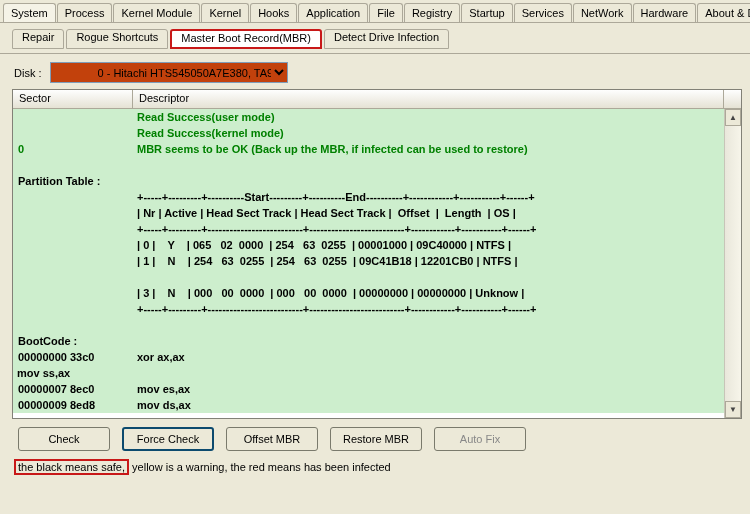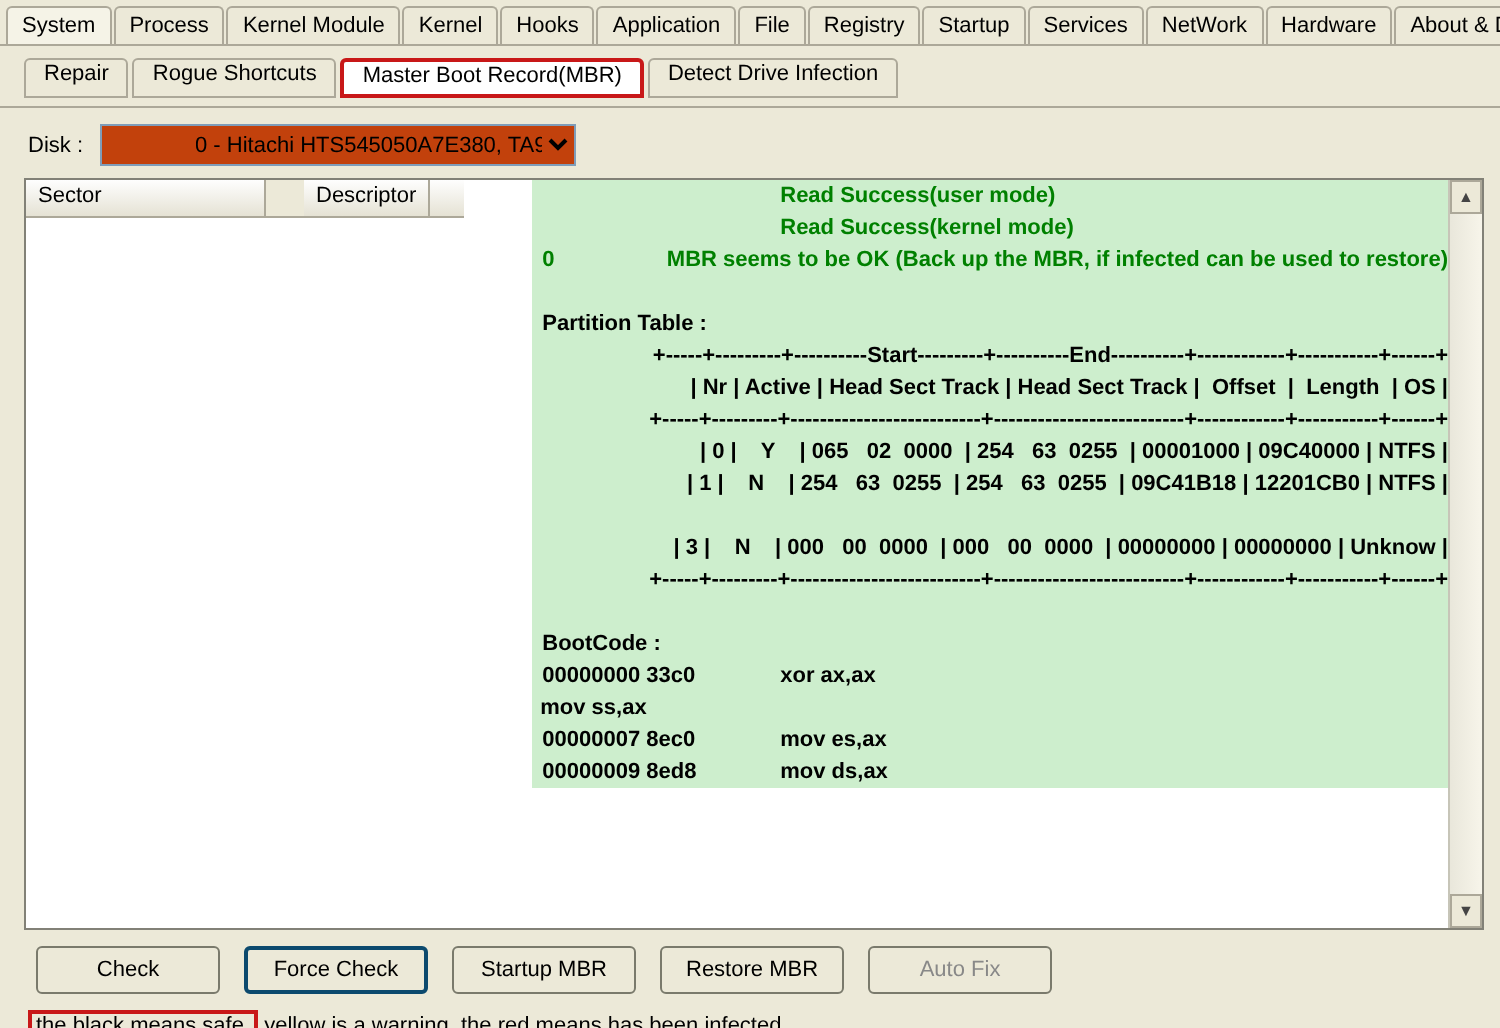--- a/index.html
+++ b/index.html
@@ -75,10 +75,9 @@
     margin: 0 8px 6px 12px;
     border: 1px solid #828177;
     background: #fff;
-    height: 376px;
-    display: flex;
-    flex-direction: row;
-    gap: 34px;
+    height: 330px;
+    display: flex;
+    flex-direction: column;
   }
   .grid-header {
     display: flex;

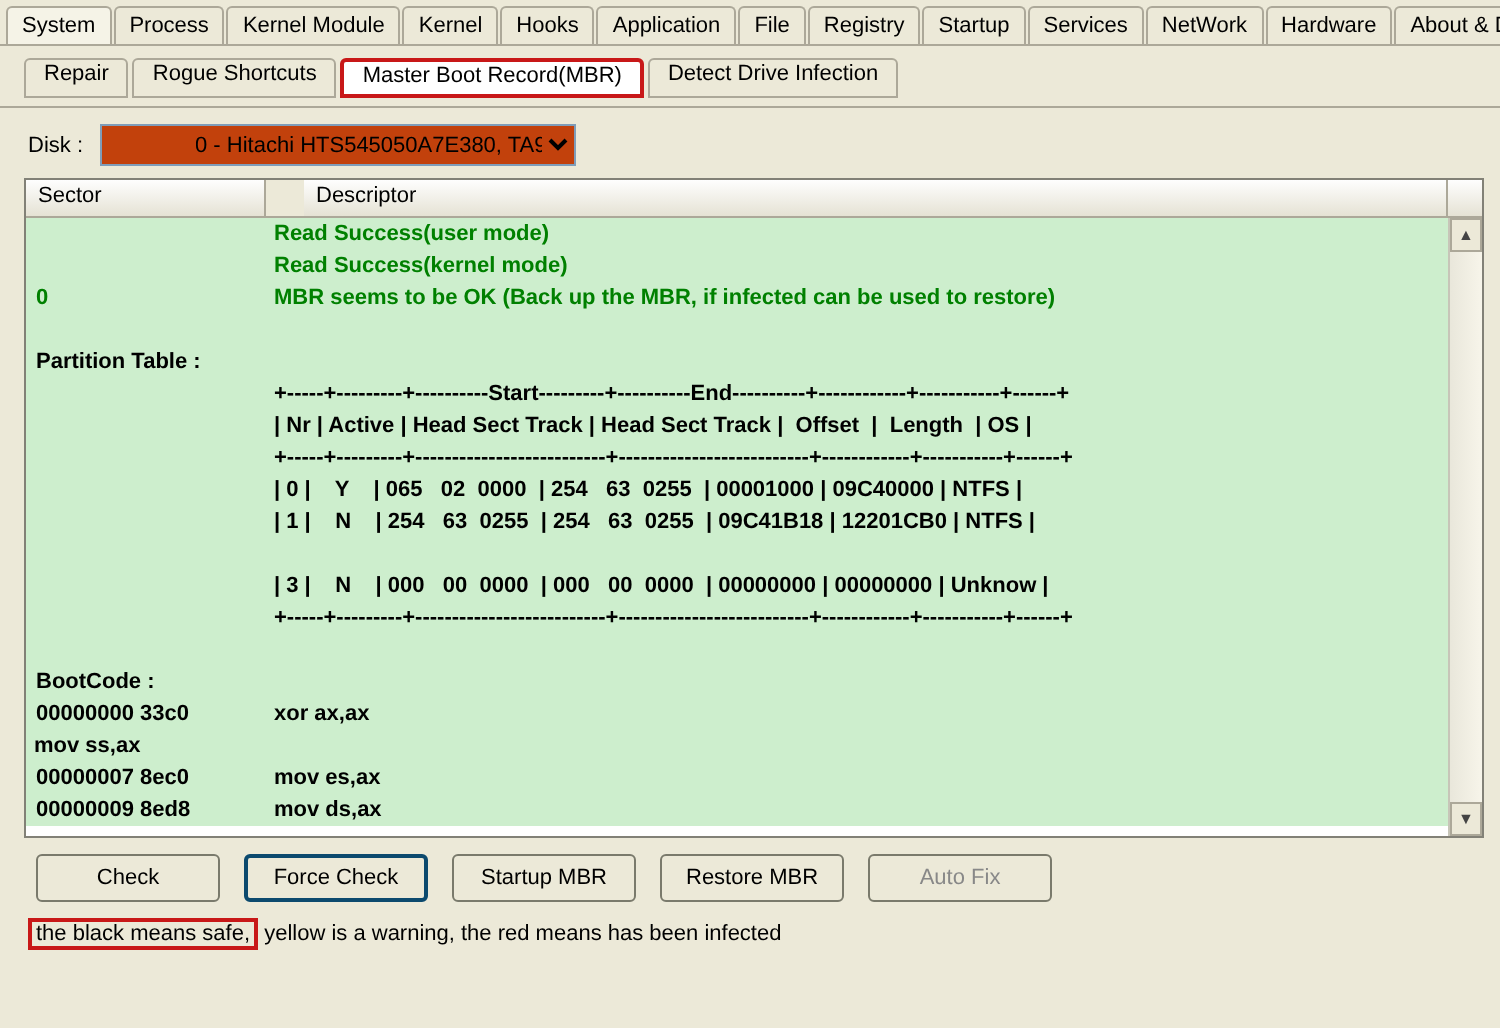--- a/index.html
+++ b/index.html
@@ -95,7 +95,7 @@
     background: linear-gradient(#fefefe,#e5e2d4);
   }
   .gh-col.sector { width: 120px; }
-  .gh-col.desc   { flex: 1; margin-left: 19px; }
+  .gh-col.desc   { flex: 1; }
   .gh-col.scroll { width: 17px; border-right:none; }
   .grid-body {
     flex: 1;

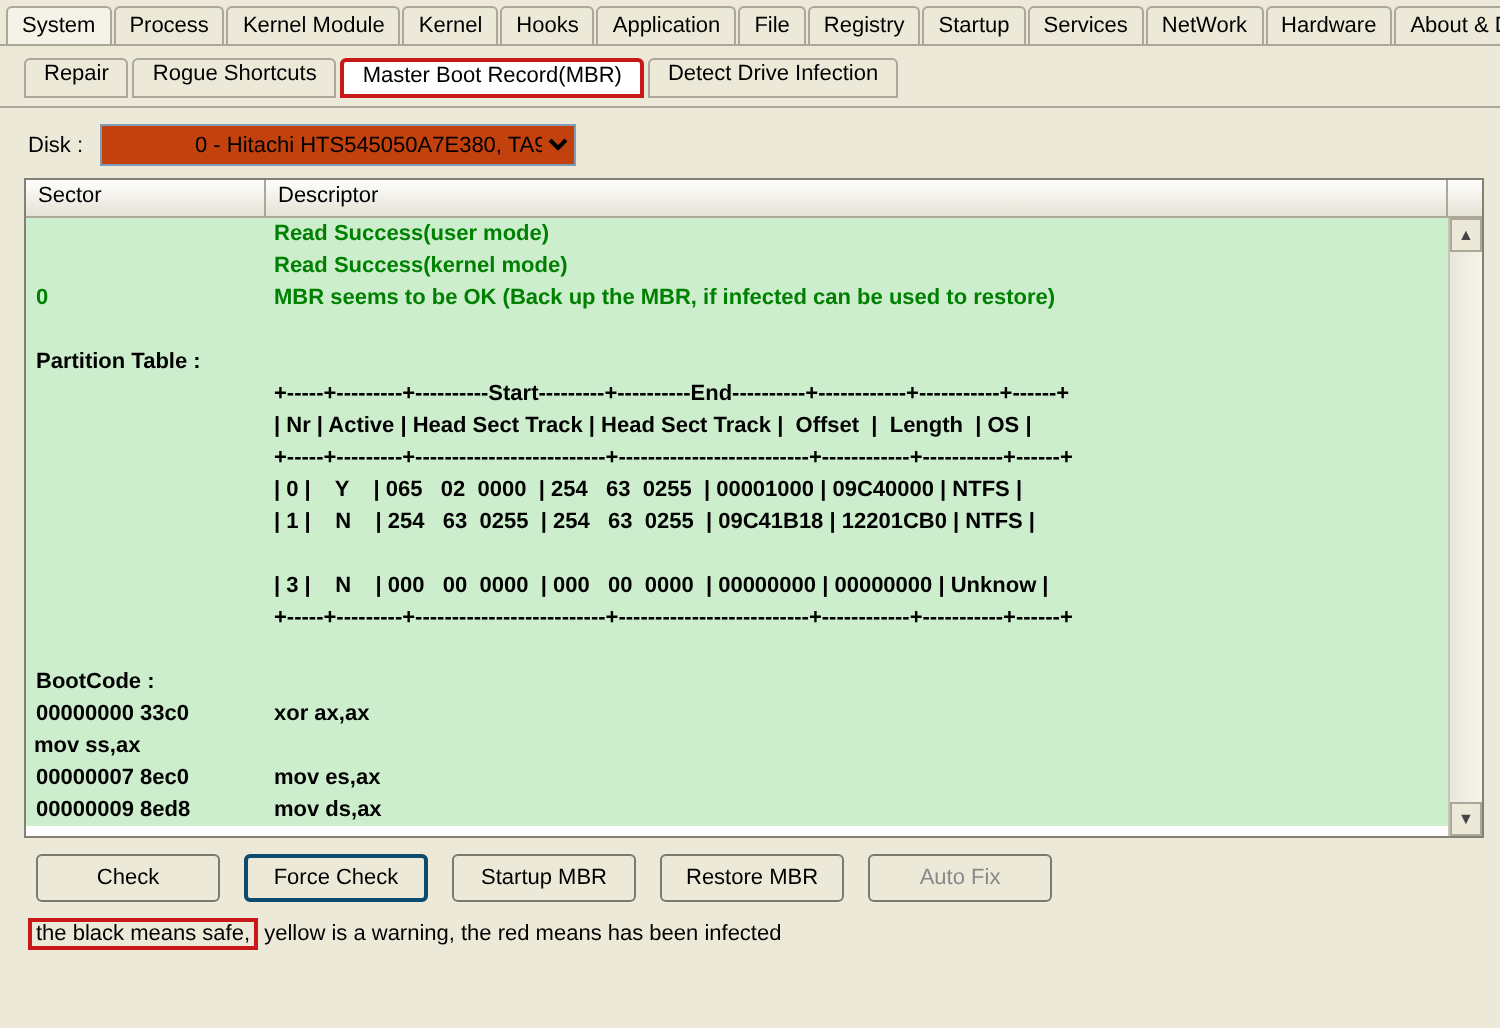--- a/index.html
+++ b/index.html
@@ -286,7 +286,7 @@
 <div class="btnrow">
   <button class="btn">Check</button>
   <button class="btn highlight">Force Check</button>
-  <button class="btn">Startup MBR</button>
+  <button class="btn">Offset MBR</button>
   <button class="btn">Restore MBR</button>
   <button class="btn disabled">Auto Fix</button>
 </div>

